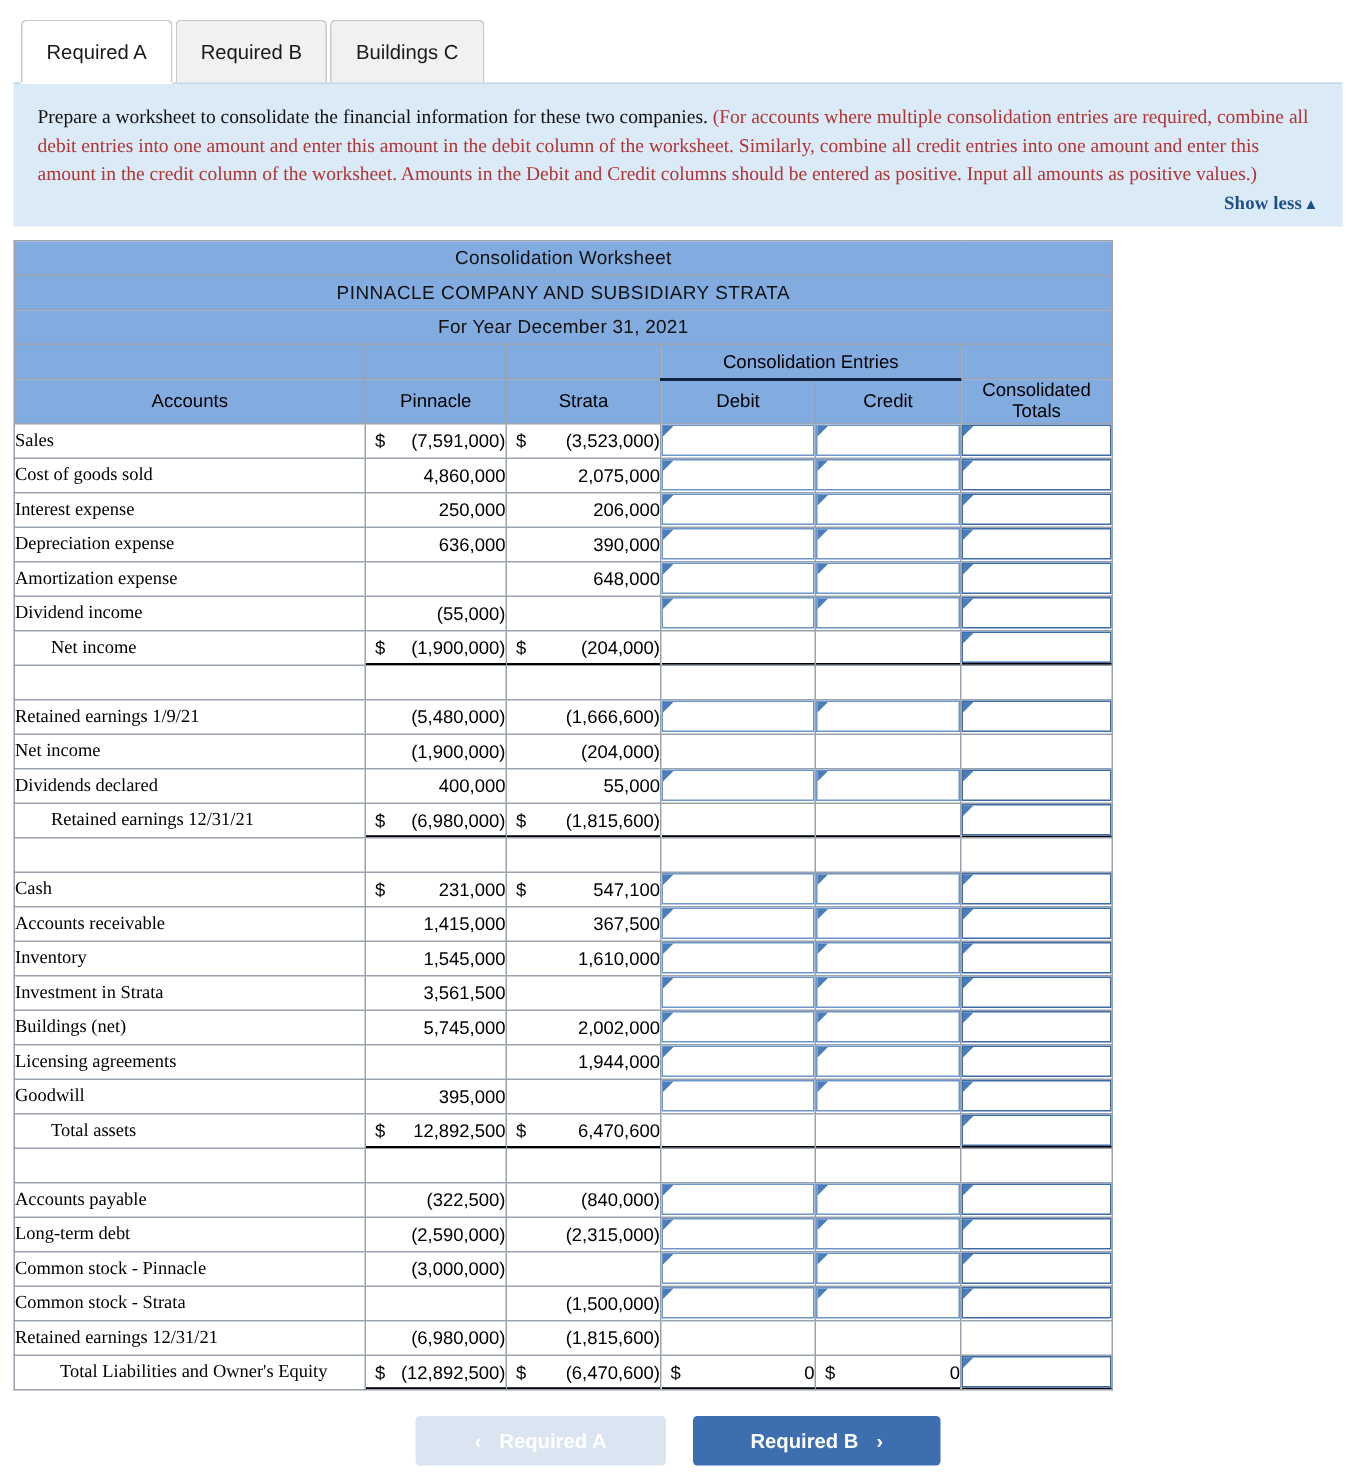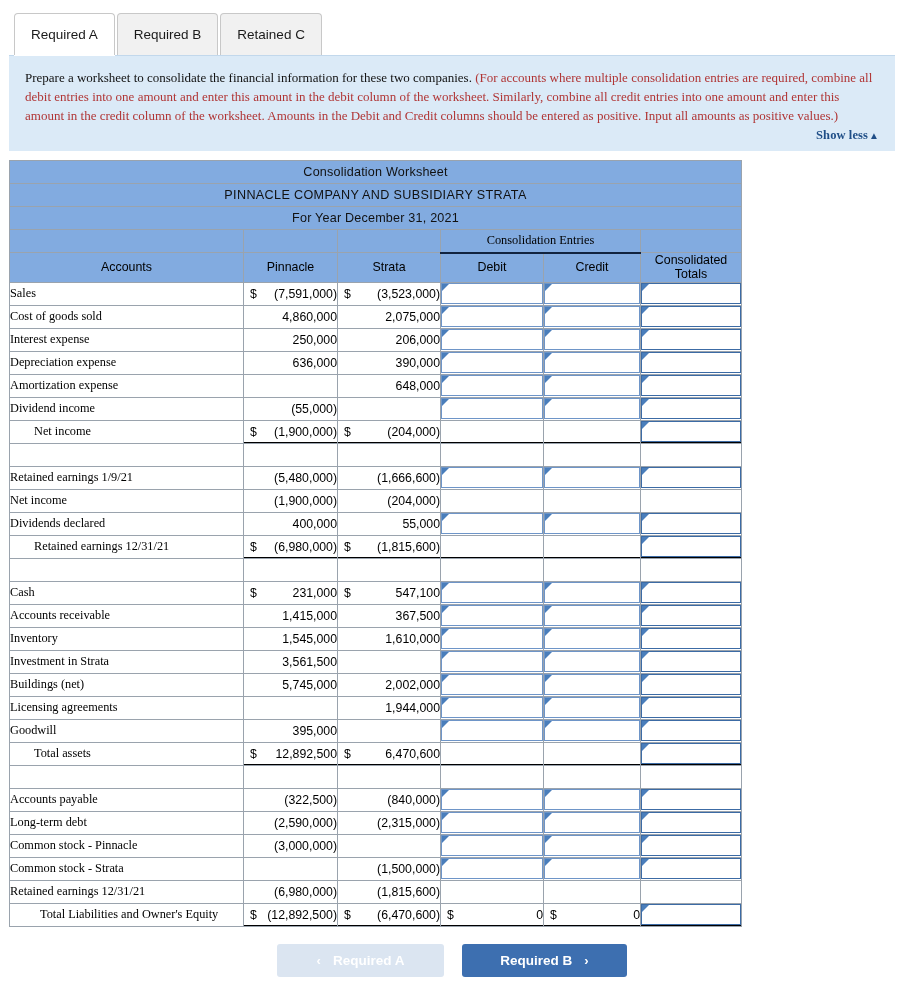--- a/index.html
+++ b/index.html
@@ -202,7 +202,7 @@
         <span>Required B</span>
       </div>
       <div class="tab">
-        <span>Retained C</span>
+        <span>Buildings C</span>
       </div>
     </div>
 

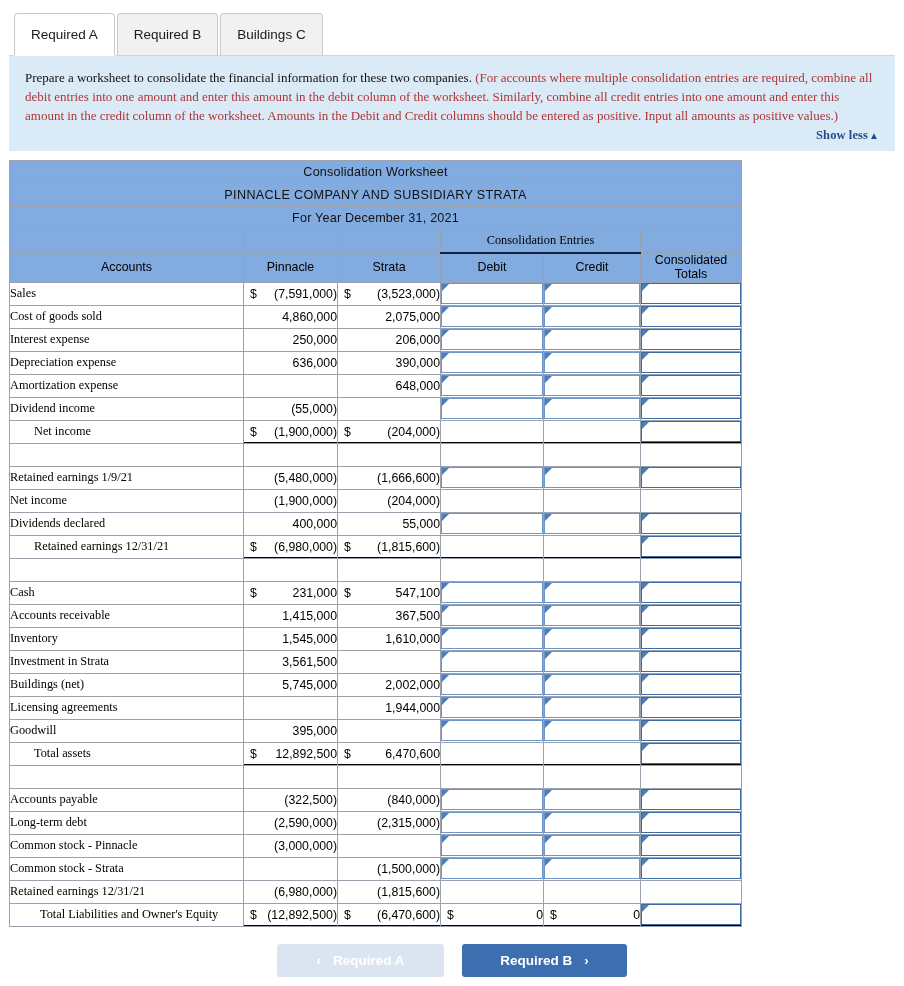--- a/index.html
+++ b/index.html
@@ -104,7 +104,7 @@
     height: 22px;
   }
   .title-row.t1 td { letter-spacing: .35px; }
-  .grp-row td { height: 22px; font-family: Liberation Serif, serif; }
+  .grp-row td { height: 22px; }
   .grp-ce {
     text-align: center;
     font-weight: bold;

